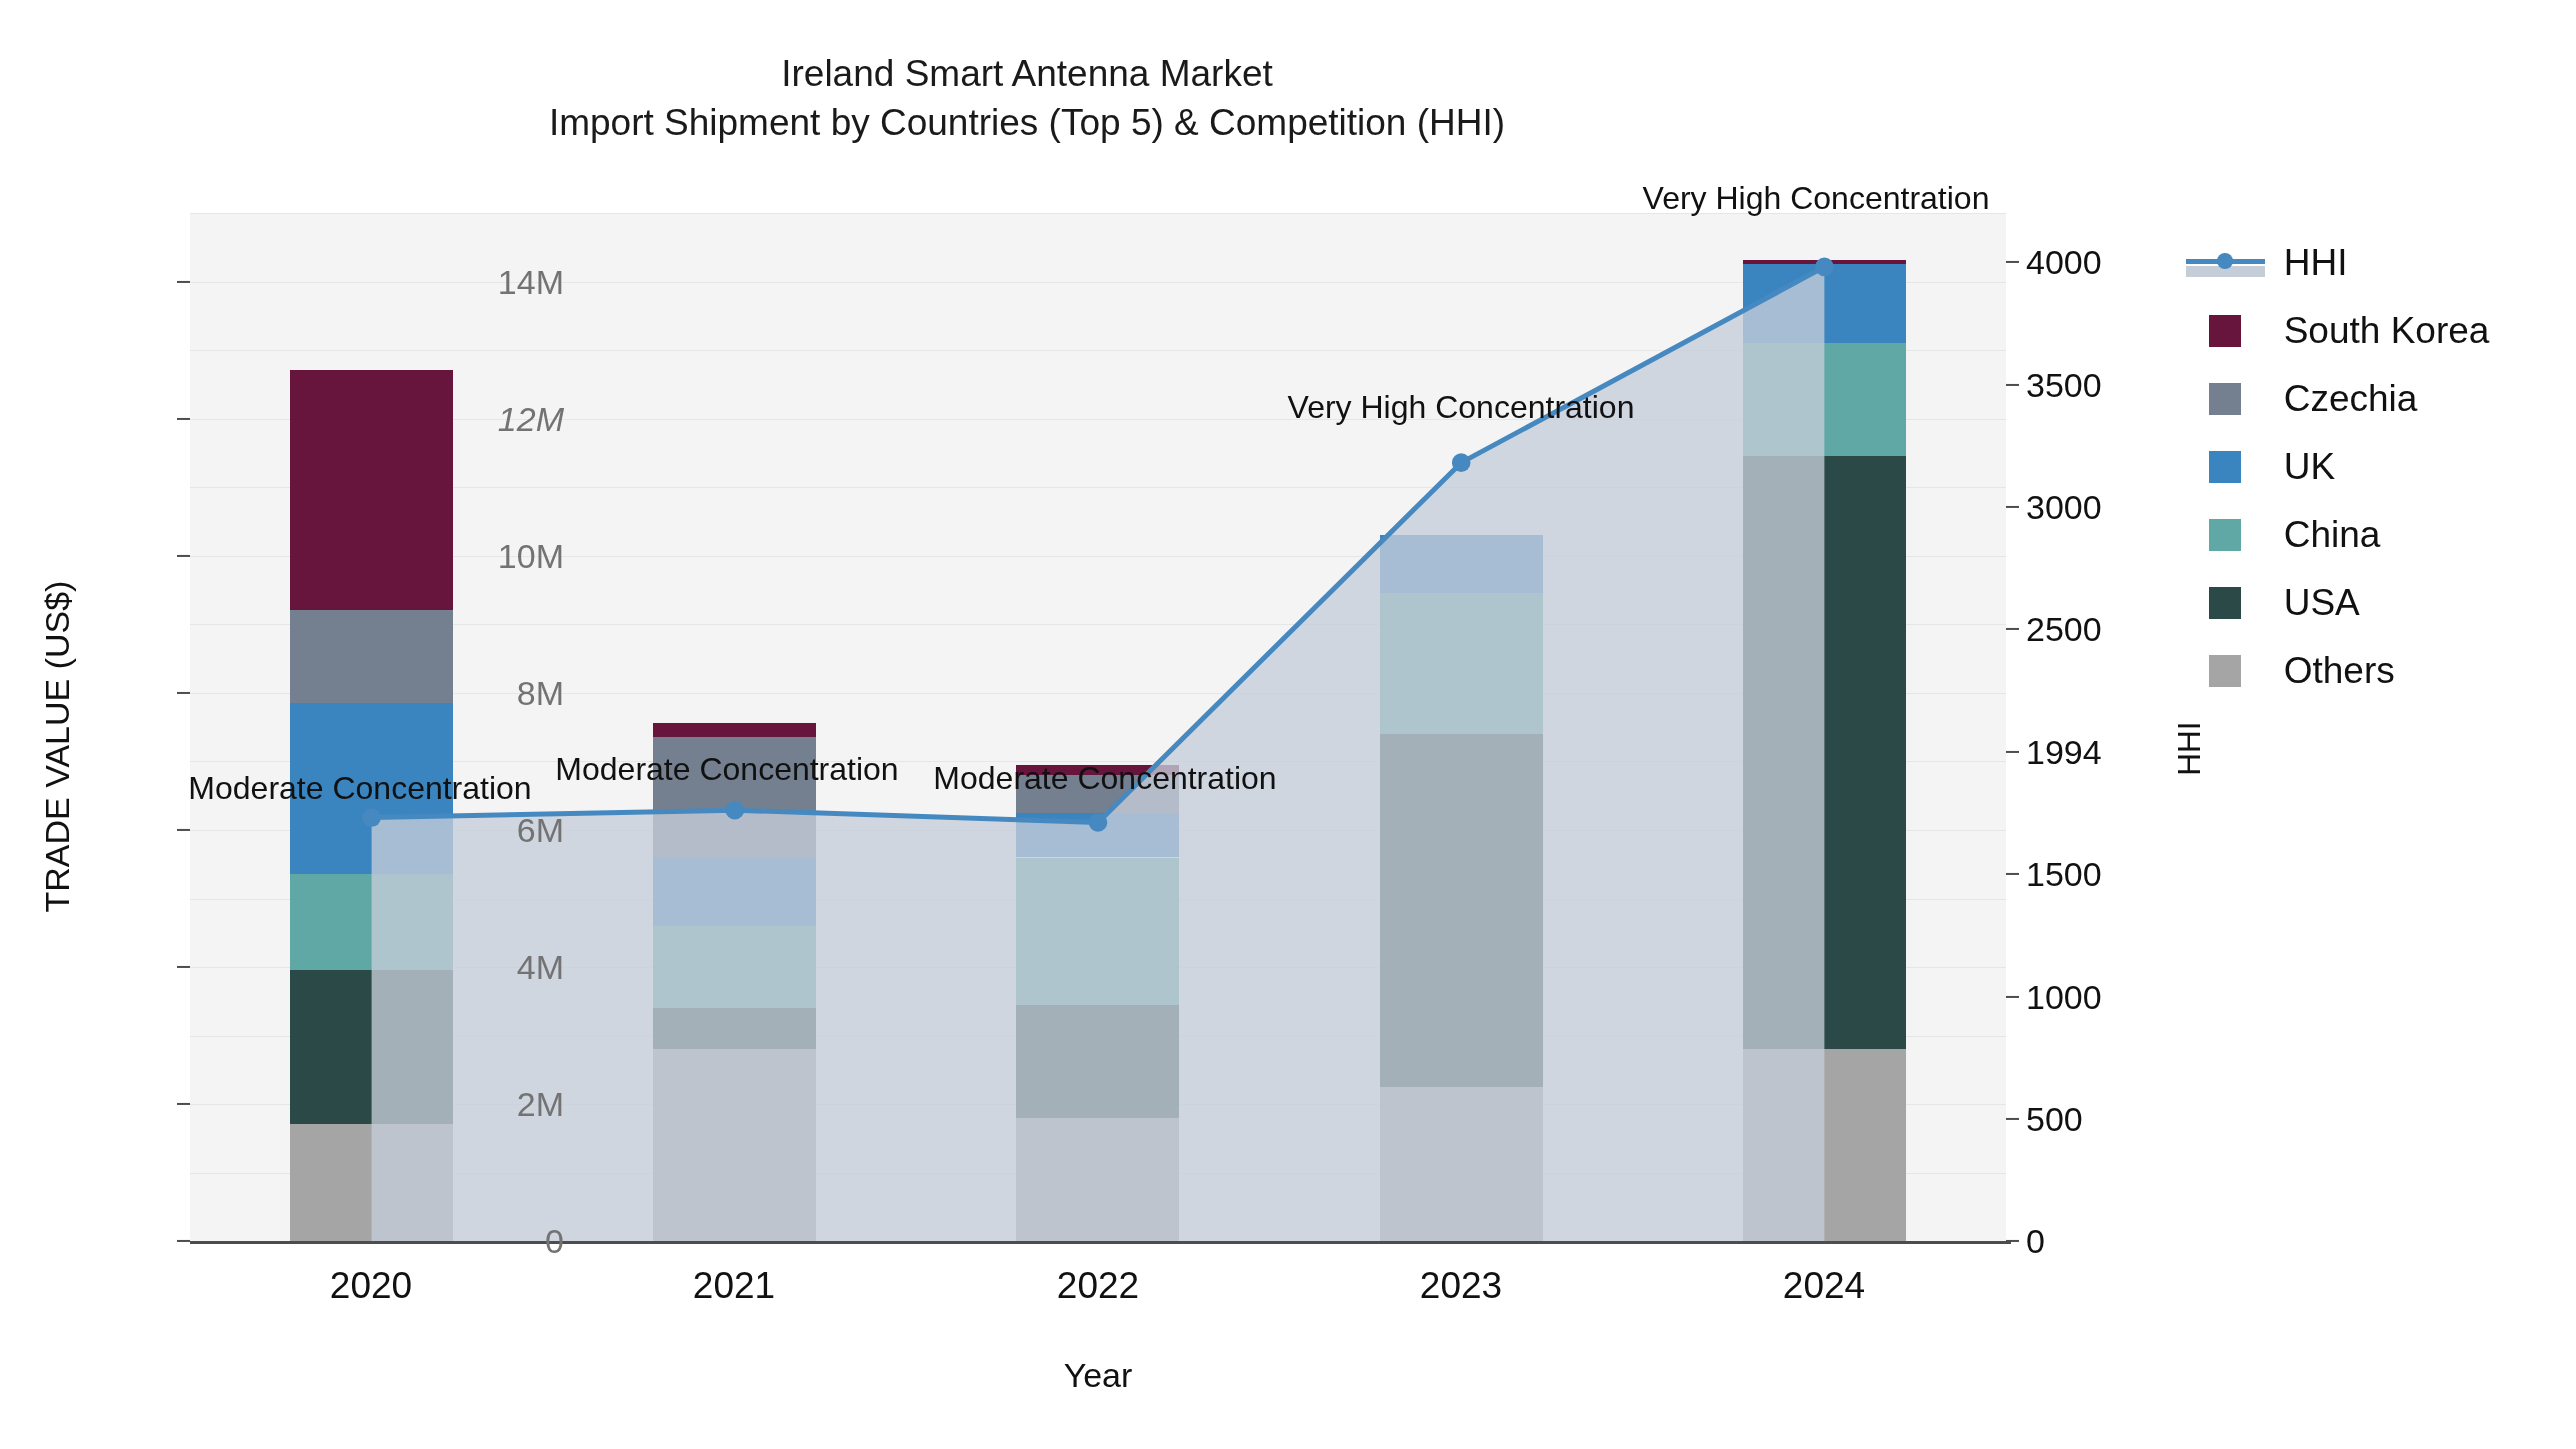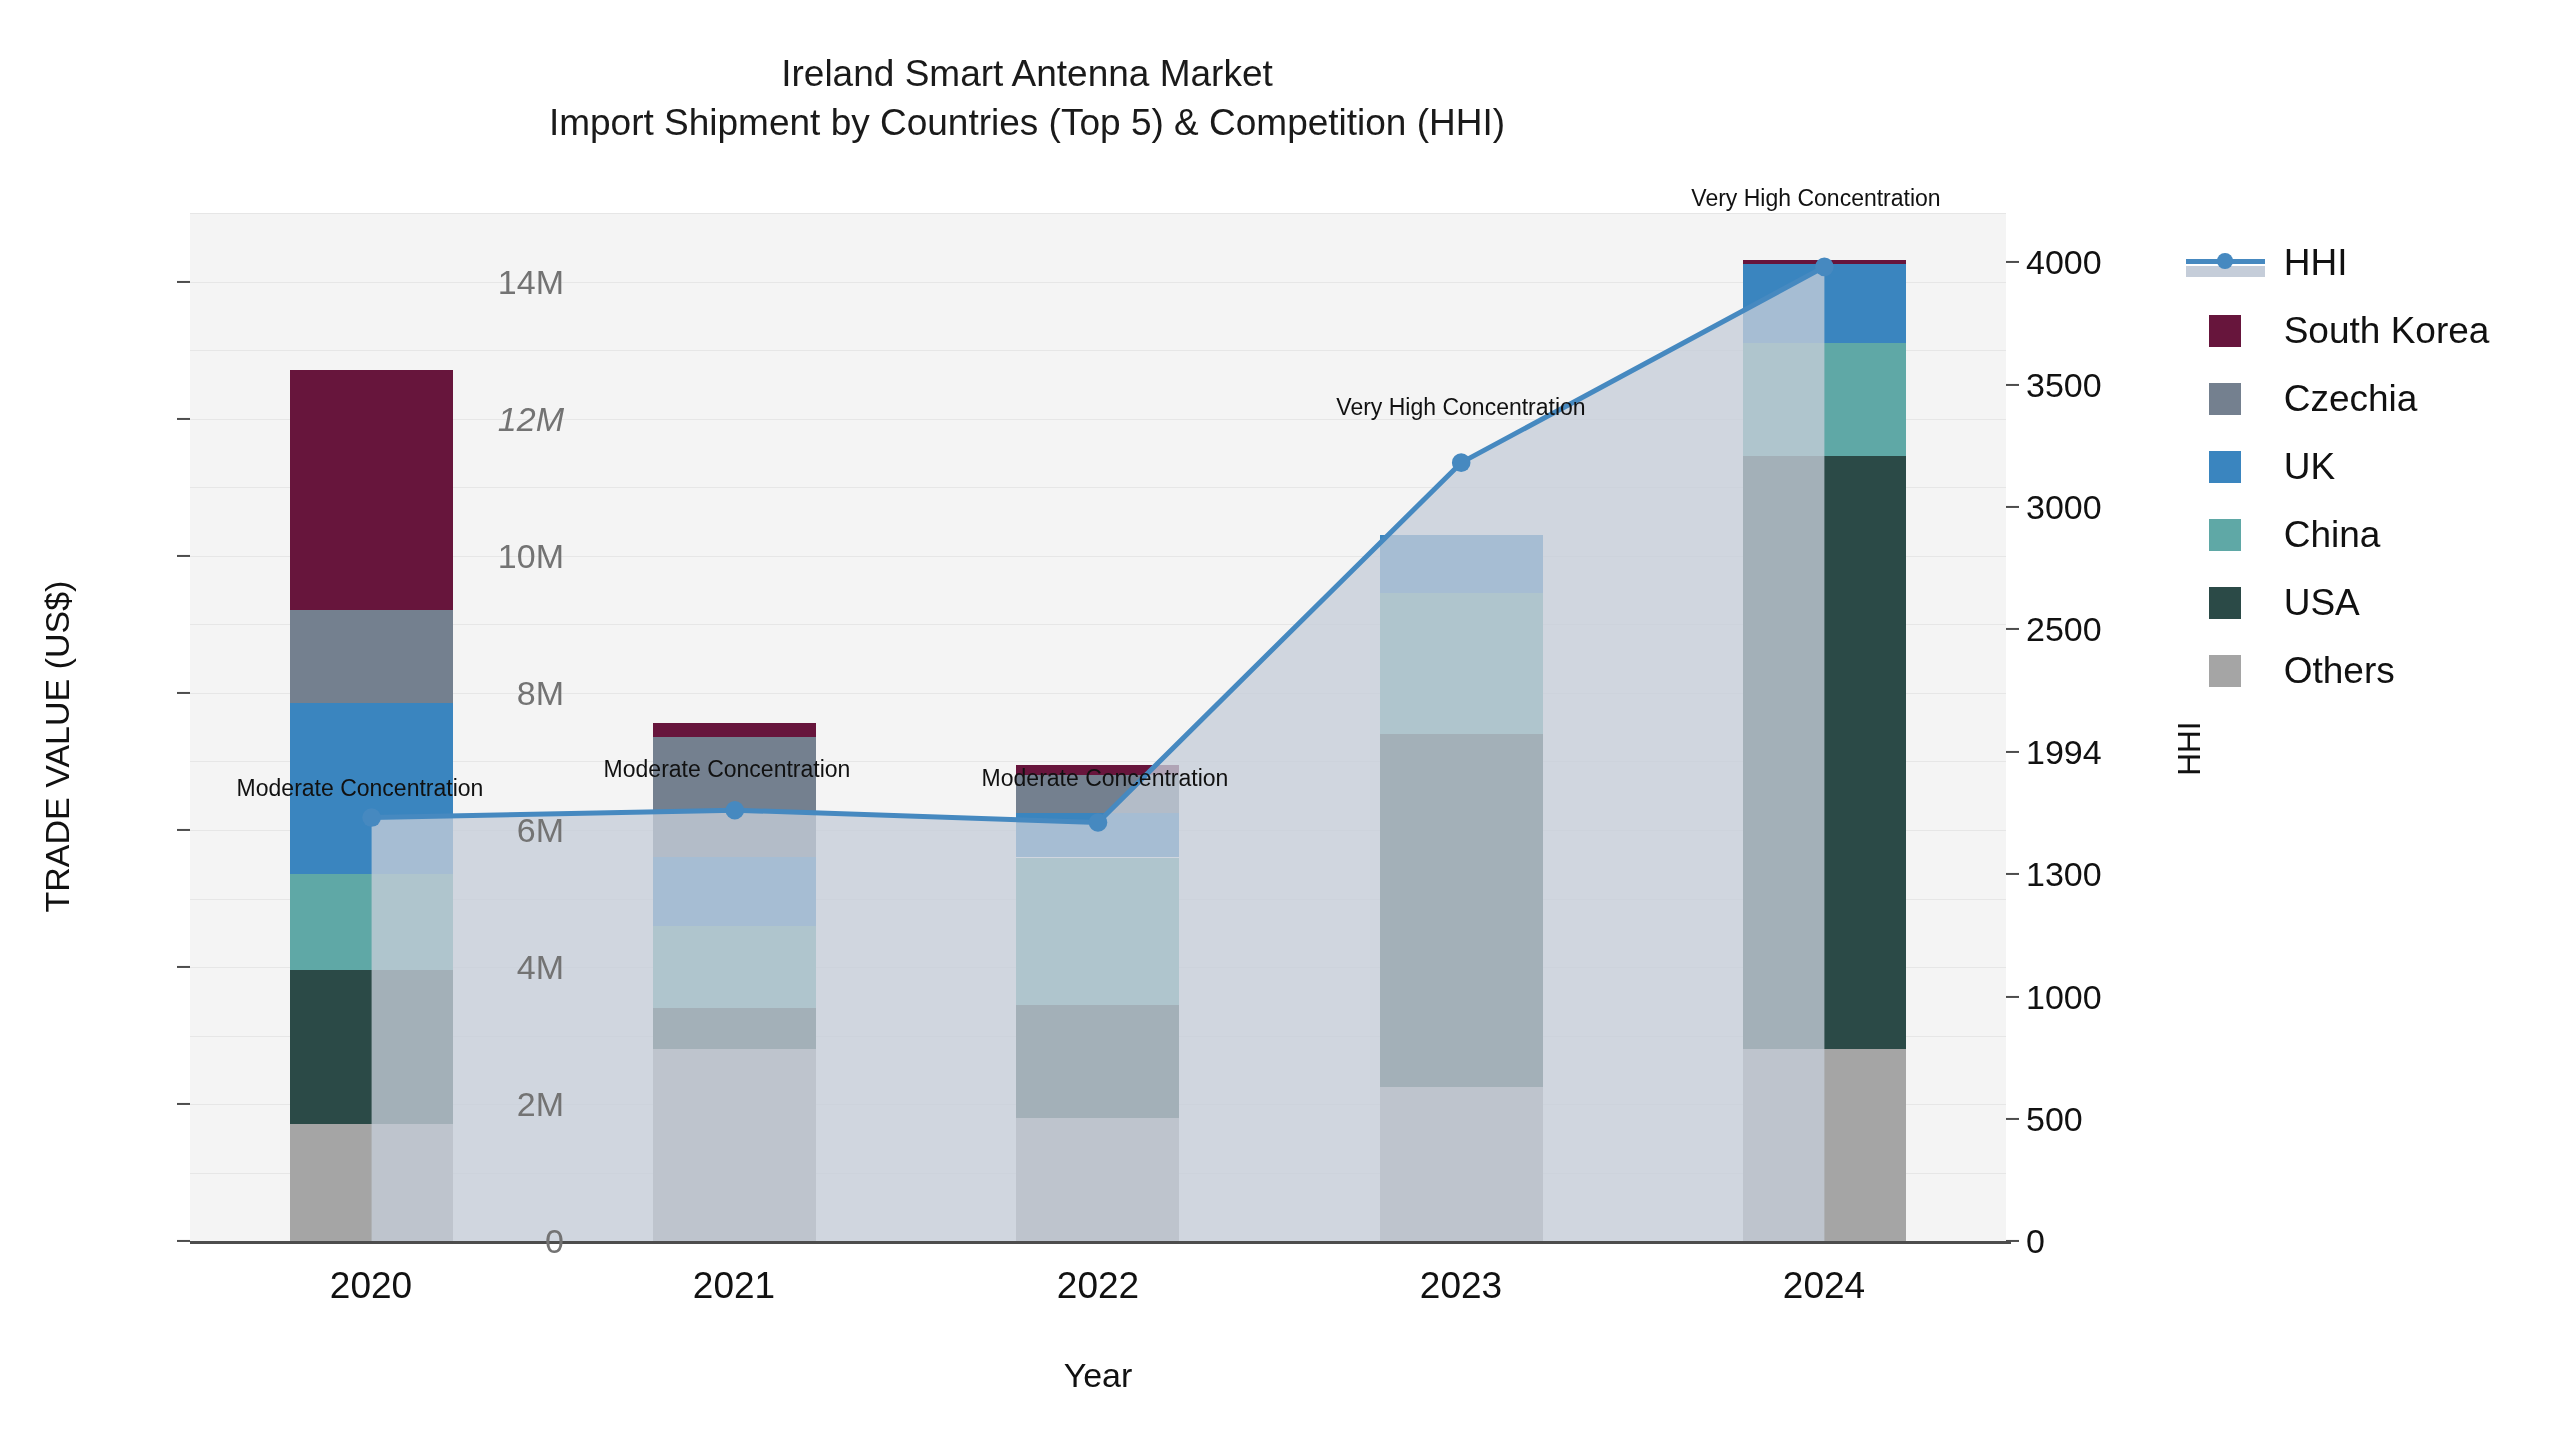--- a/index.html
+++ b/index.html
@@ -49,7 +49,7 @@
   
   .annot {
     position:absolute;
-    font-size:23px;
+    font-size:32px;
     color:#111111;
     white-space:nowrap;
     transform:translate(-50%,-50%);

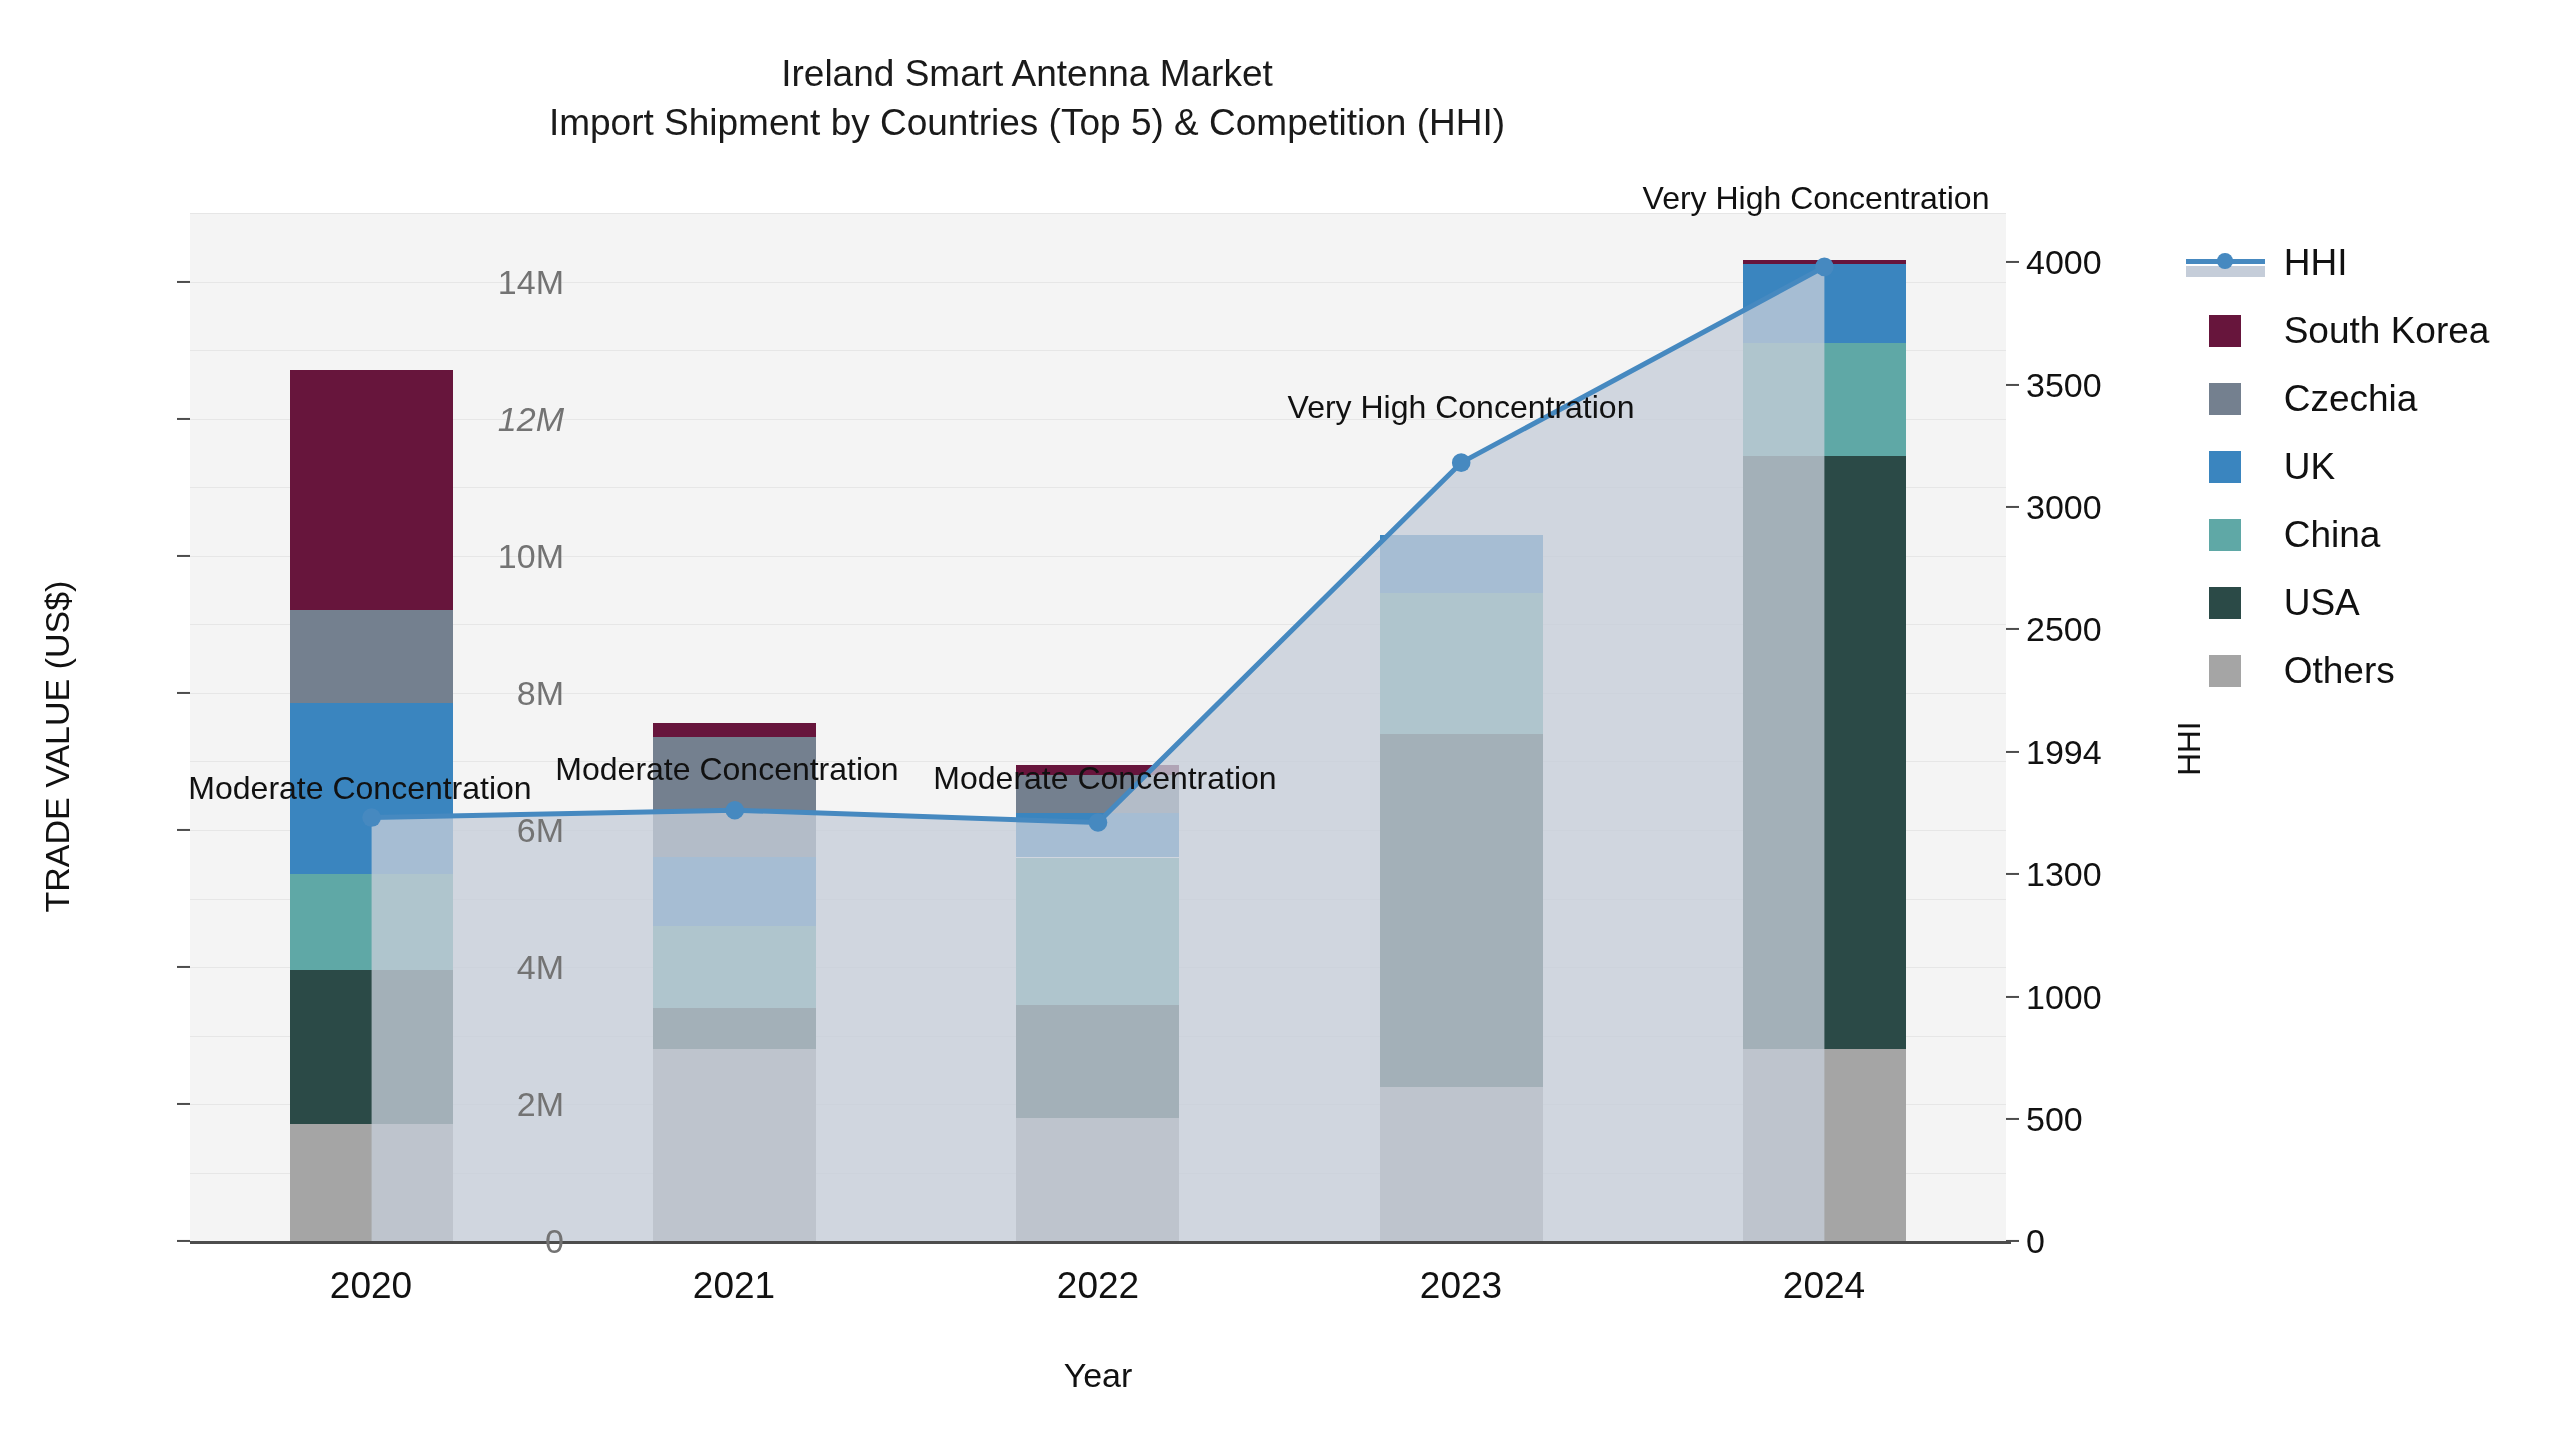--- a/index.html
+++ b/index.html
@@ -244,7 +244,7 @@
     <div class="tickmark-right" style="top: 1119px;"></div>
     <div class="ytick-right" style="top: 997px;">1000</div>
     <div class="tickmark-right" style="top: 997px;"></div>
-    <div class="ytick-right" style="top: 874px;">1300</div>
+    <div class="ytick-right" style="top: 874px;">1500</div>
     <div class="tickmark-right" style="top: 874px;"></div>
     <div class="ytick-right" style="top: 752px;">1994</div>
     <div class="tickmark-right" style="top: 752px;"></div>

